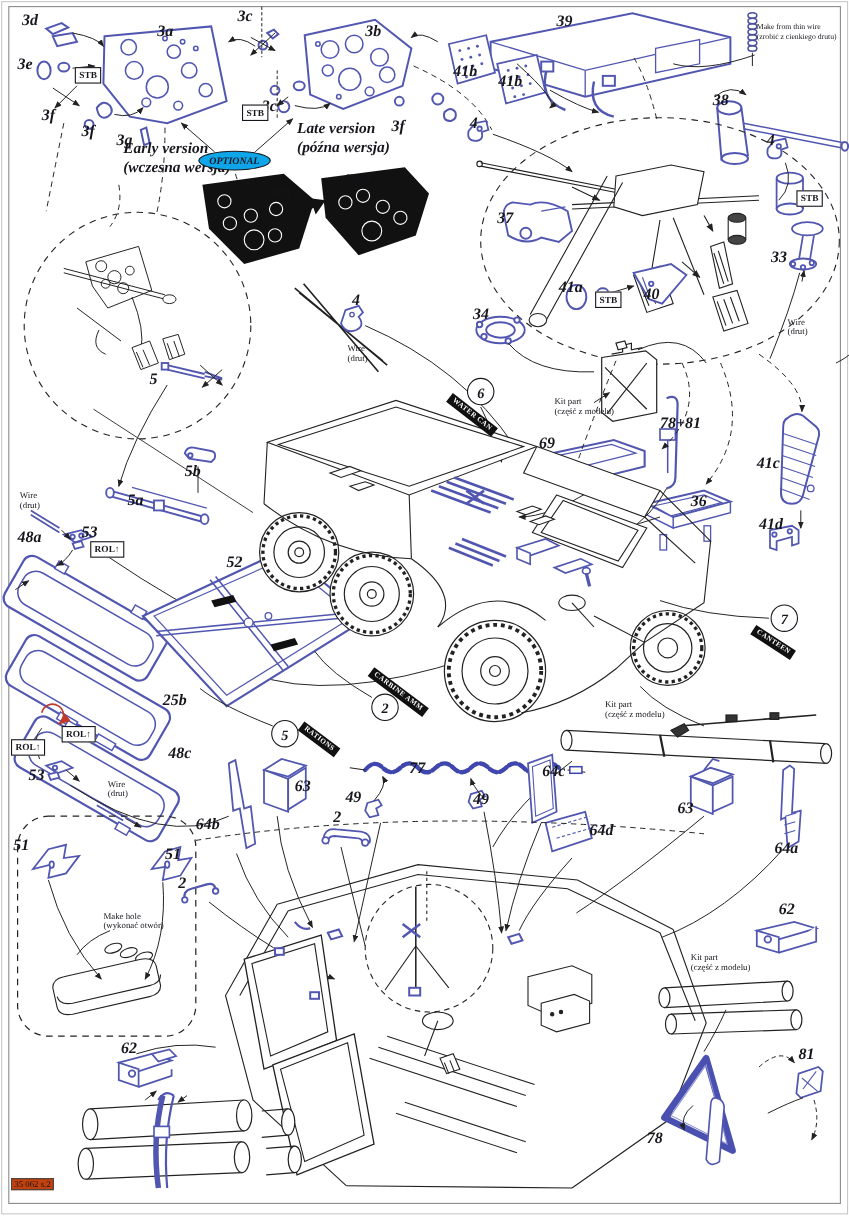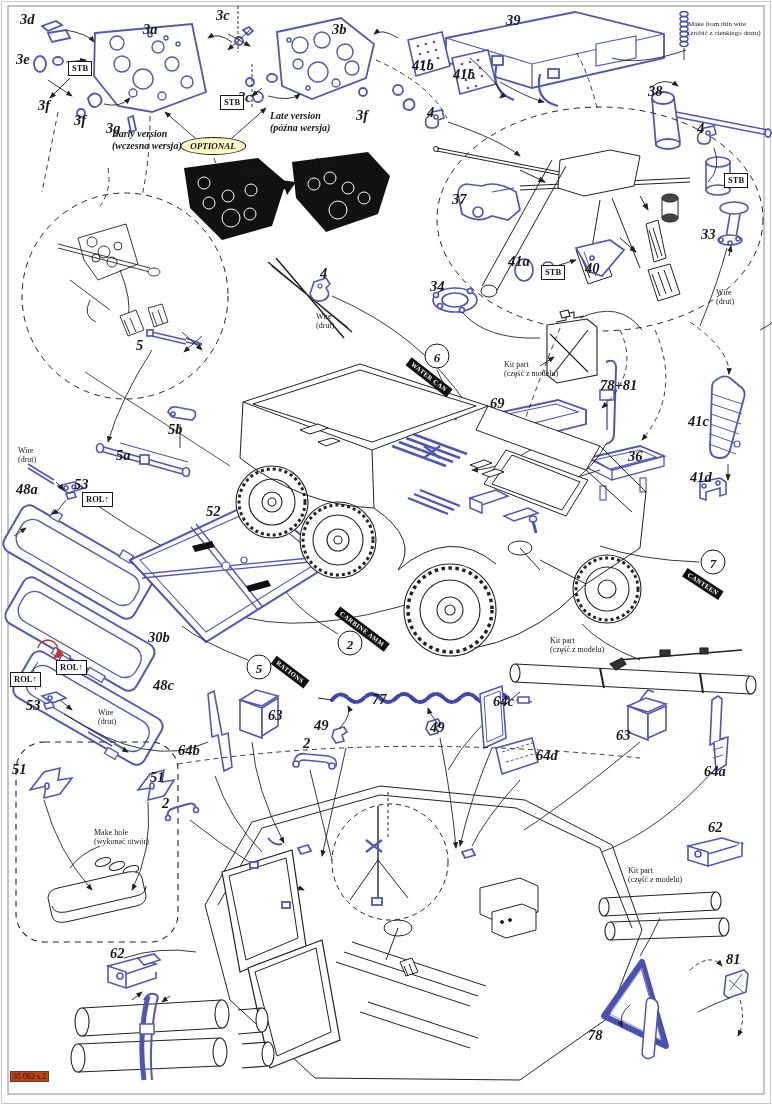--- a/index.html
+++ b/index.html
@@ -10,7 +10,7 @@
   .lbl{position:absolute;color:#16161d;white-space:pre-line;z-index:5;}
   .part{font-style:italic;font-weight:bold;font-size:14.5px;line-height:1;}
   .note{font-size:8px;line-height:1.15;}
-  .note-b{font-weight:bold;font-style:italic;font-size:10px;line-height:1.2;}
+  .note-b{font-weight:bold;font-style:italic;font-size:14px;line-height:1.2;}
   .note-sm{font-size:7px;width:78px;line-height:1.25;}
   .boxed{font-size:8.5px;font-weight:bold;border:1.5px solid #16161d;padding:0 3px;
          line-height:1.5;background:#fff;}

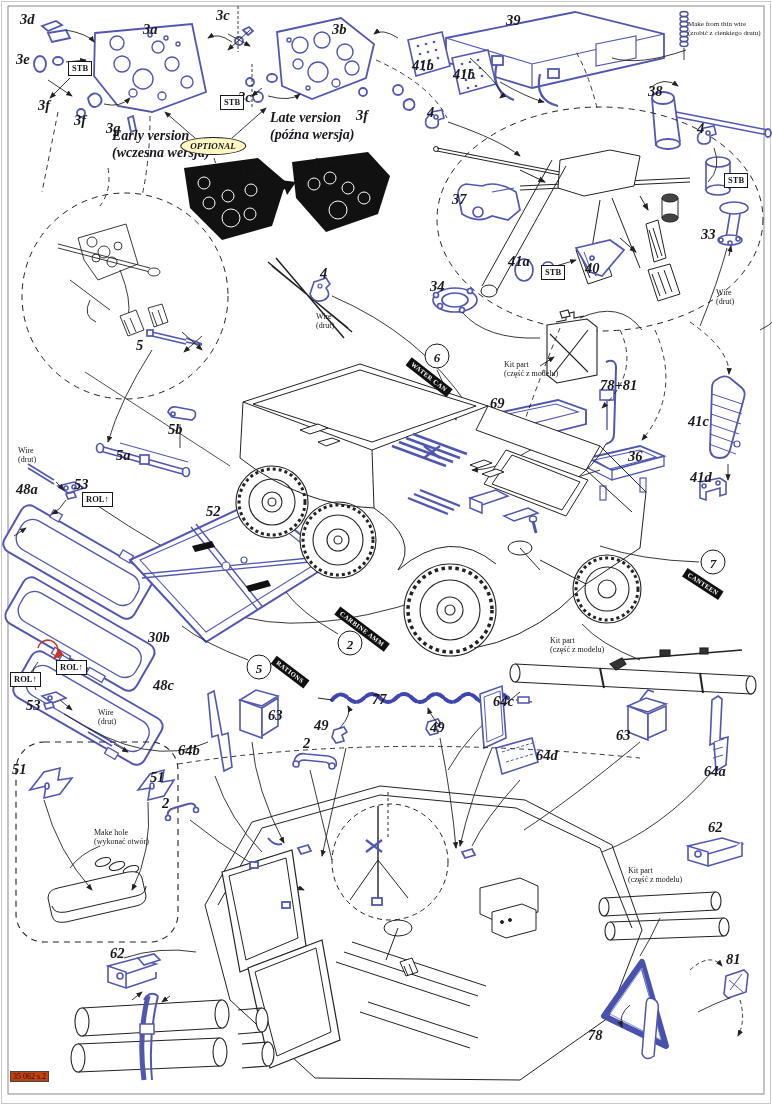--- a/index.html
+++ b/index.html
@@ -20,7 +20,7 @@
          text-align:center;line-height:25px;font-weight:bold;font-style:italic;
          font-size:13px;background:#fff;box-sizing:border-box;}
   .oval{border:1.2px solid #16161d;border-radius:50%;font-style:italic;font-weight:bold;
-         font-size:9px;padding:3px 9px;background:#fef9c3;white-space:nowrap;}
+         font-size:9px;padding:3px 9px;background:#0ea5e9;white-space:nowrap;}
   .film{font-size:8.5px;letter-spacing:.4px;}
   .page{font-size:8px;border:1px solid #444;padding:0 2px;background:#c2410c;}
 </style>

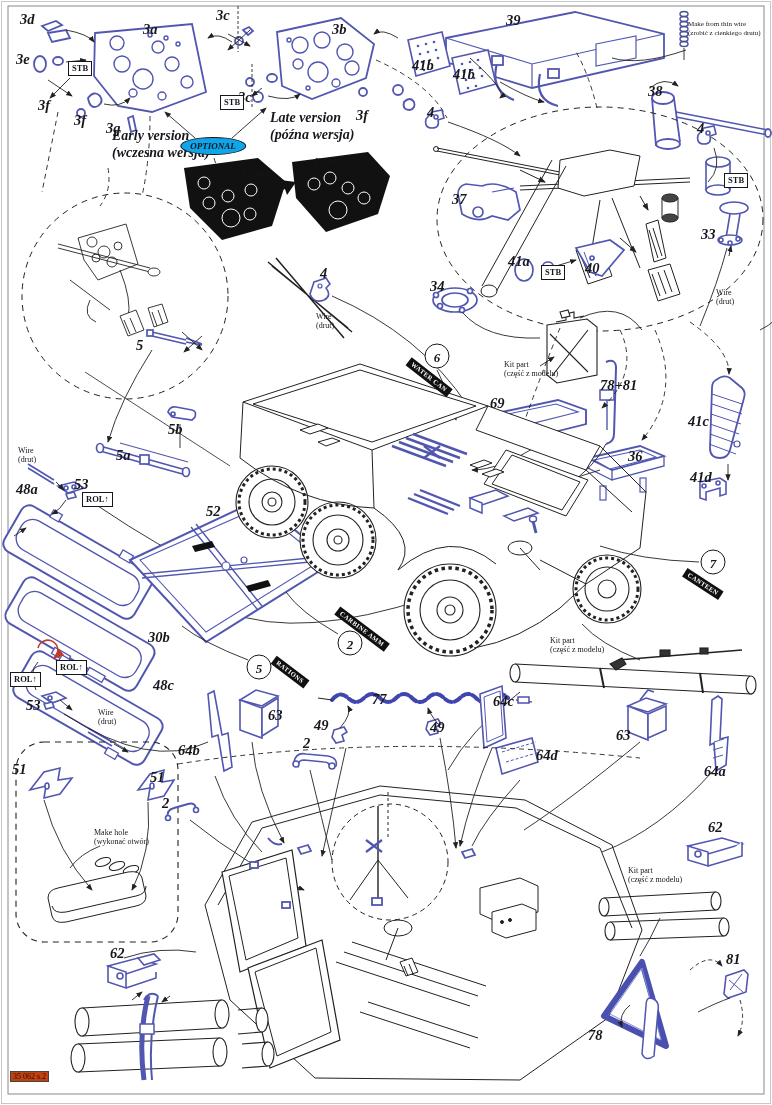--- a/index.html
+++ b/index.html
@@ -706,7 +706,7 @@
       <div class="lbl part" style="left: 16px; top: 482px;">48a</div>
       <div class="lbl part" style="left: 74px; top: 477px;">53</div>
       <div class="lbl part" style="left: 206px; top: 504px;">52</div>
-      <div class="lbl part" style="left: 148px; top: 630px;">30b</div>
+      <div class="lbl part" style="left: 148px; top: 630px;">25b</div>
       <div class="lbl part" style="left: 153px; top: 678px;">48c</div>
       <div class="lbl part" style="left: 26px; top: 698px;">53</div>
       <div class="lbl part" style="left: 372px; top: 692px;">77</div>

